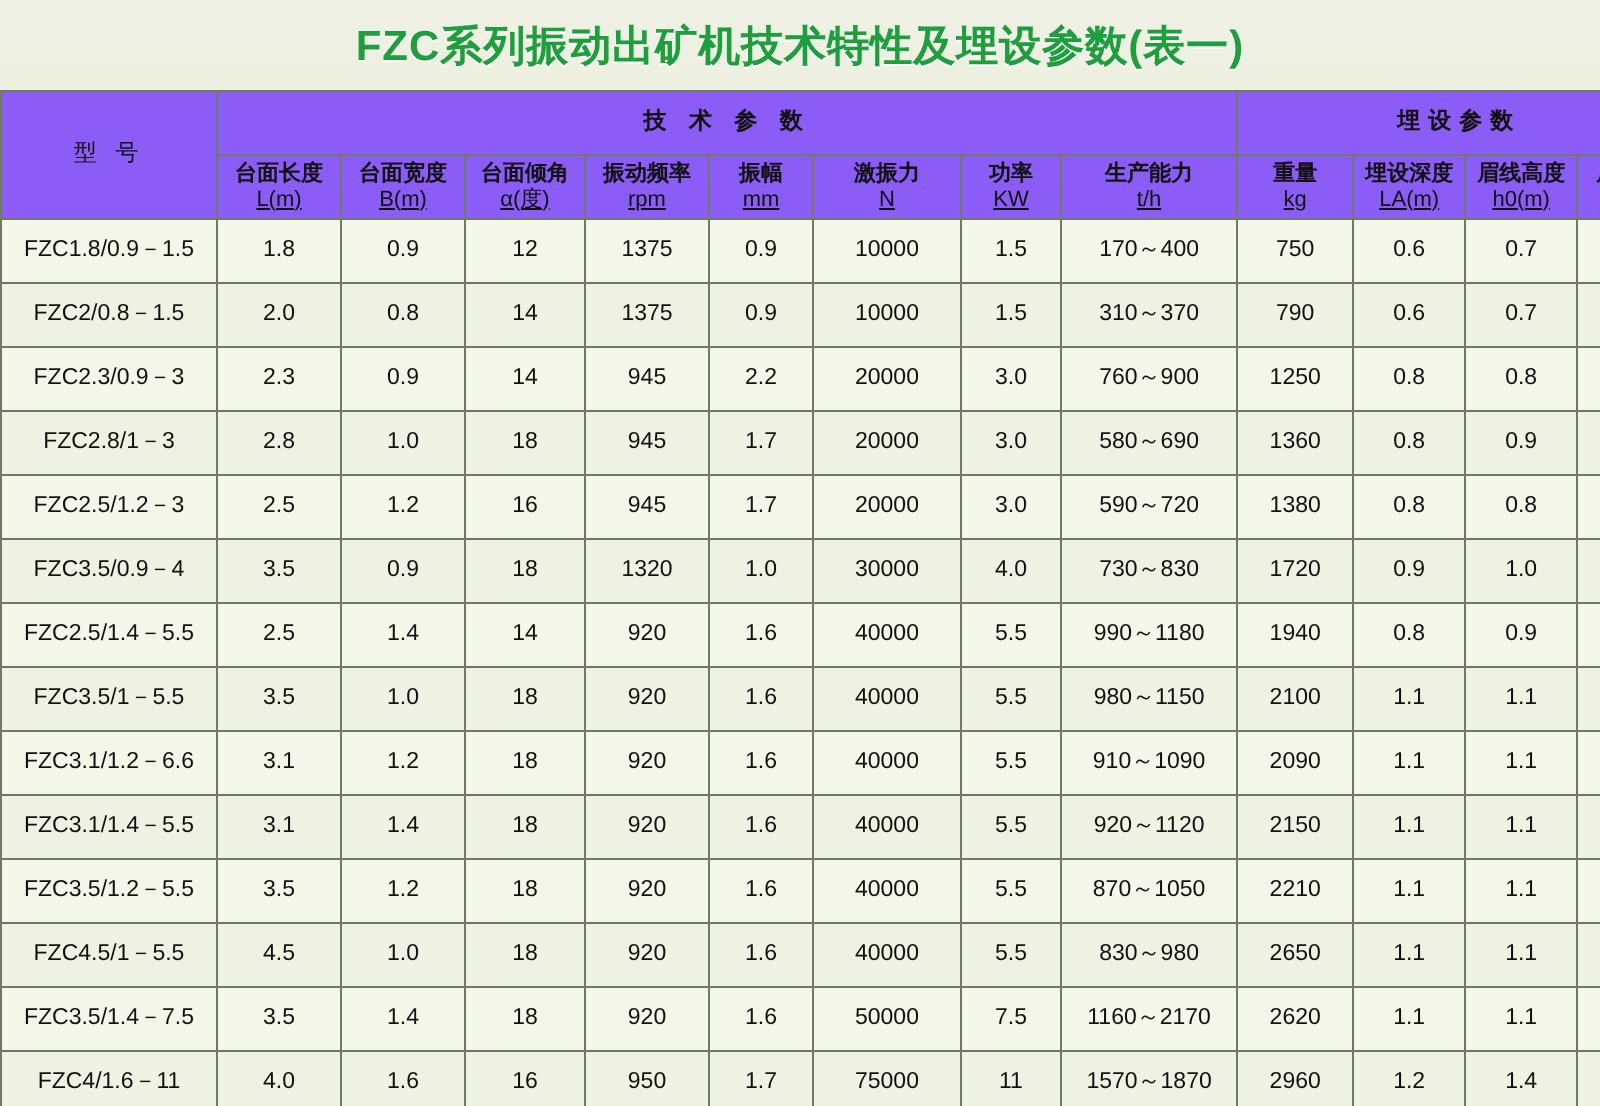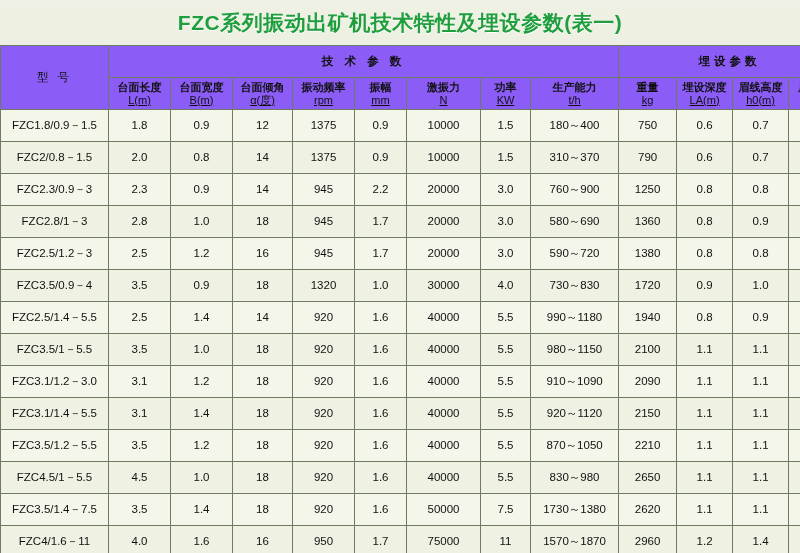--- a/index.html
+++ b/index.html
@@ -190,7 +190,7 @@
           <td>0.9</td>
           <td>10000</td>
           <td>1.5</td>
-          <td>180～400</td>
+          <td>170～400</td>
           <td>750</td>
           <td>0.6</td>
           <td>0.7</td>

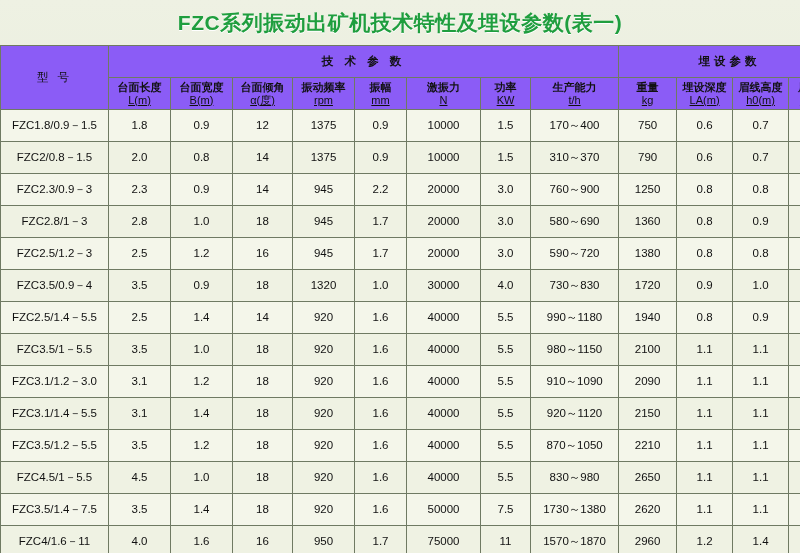--- a/index.html
+++ b/index.html
@@ -302,7 +302,7 @@
           <td>40</td>
         </tr>
         <tr>
-          <td class="model">FZC3.1/1.2－3.0</td>
+          <td class="model">FZC3.1/1.2－6.6</td>
           <td>3.1</td>
           <td>1.2</td>
           <td>18</td>

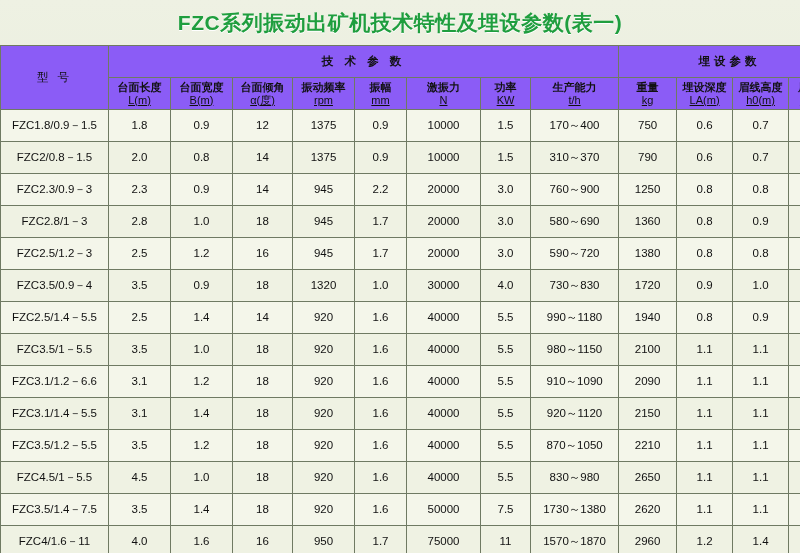--- a/index.html
+++ b/index.html
@@ -370,7 +370,7 @@
           <td>1.6</td>
           <td>50000</td>
           <td>7.5</td>
-          <td>1730～1380</td>
+          <td>1160～2170</td>
           <td>2620</td>
           <td>1.1</td>
           <td>1.1</td>

